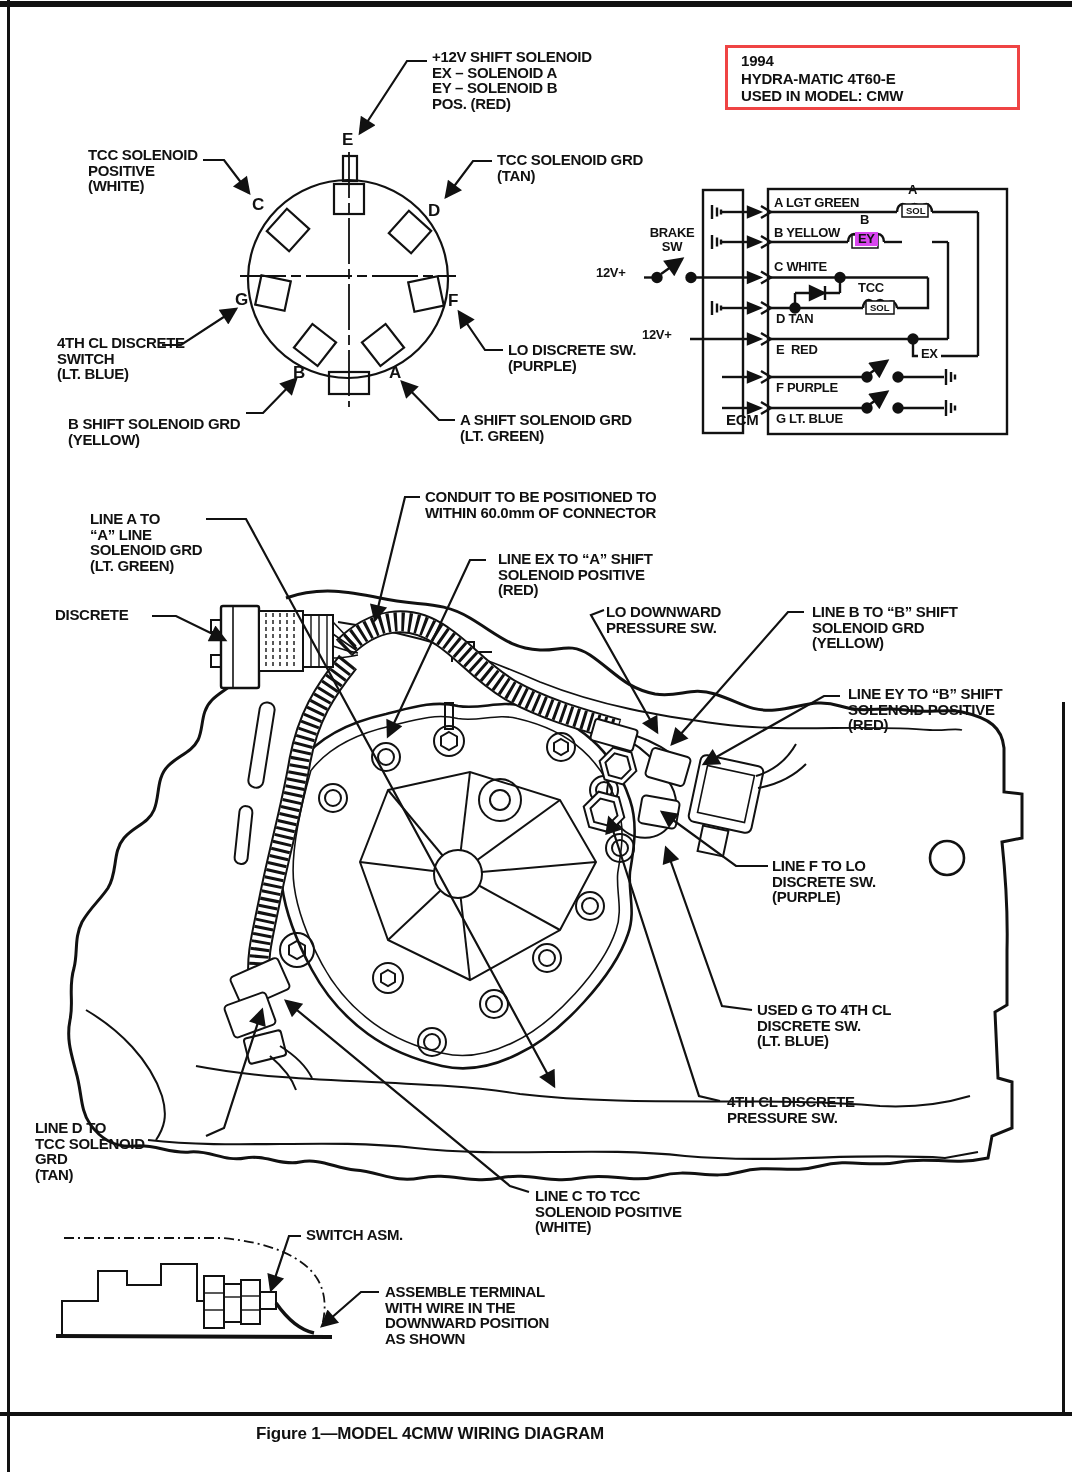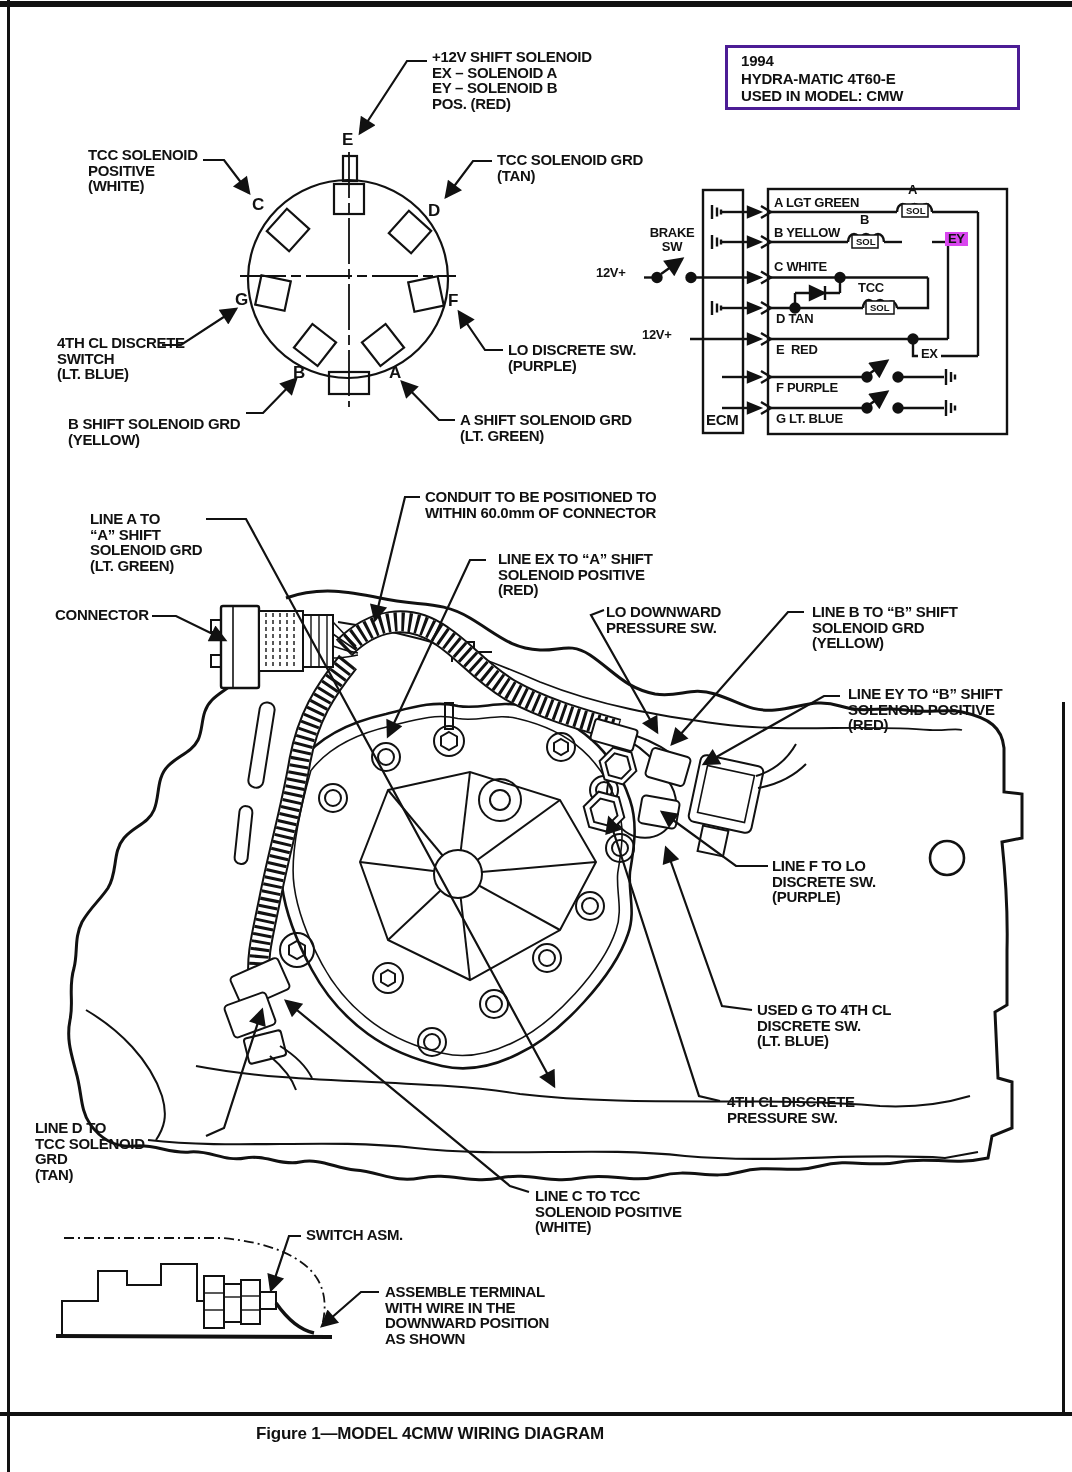--- a/index.html
+++ b/index.html
@@ -13,7 +13,7 @@
   .small{font-size:9.5px;line-height:10px;letter-spacing:0;}
   .mid{font-size:13px;line-height:14px;}
   .hdr{position:absolute;left:725px;top:45px;width:276px;height:55px;
-       border:3px solid #4c1d95;padding:4px 0 0 13px;font-weight:700;font-size:15px;
+       border:3px solid #ef4444;padding:4px 0 0 13px;font-weight:700;font-size:15px;
        line-height:17.5px;letter-spacing:-0.2px;white-space:pre;}
   .caption{position:absolute;left:0;top:1424px;width:860px;text-align:center;
        font-weight:700;font-size:17px;letter-spacing:-0.2px;}

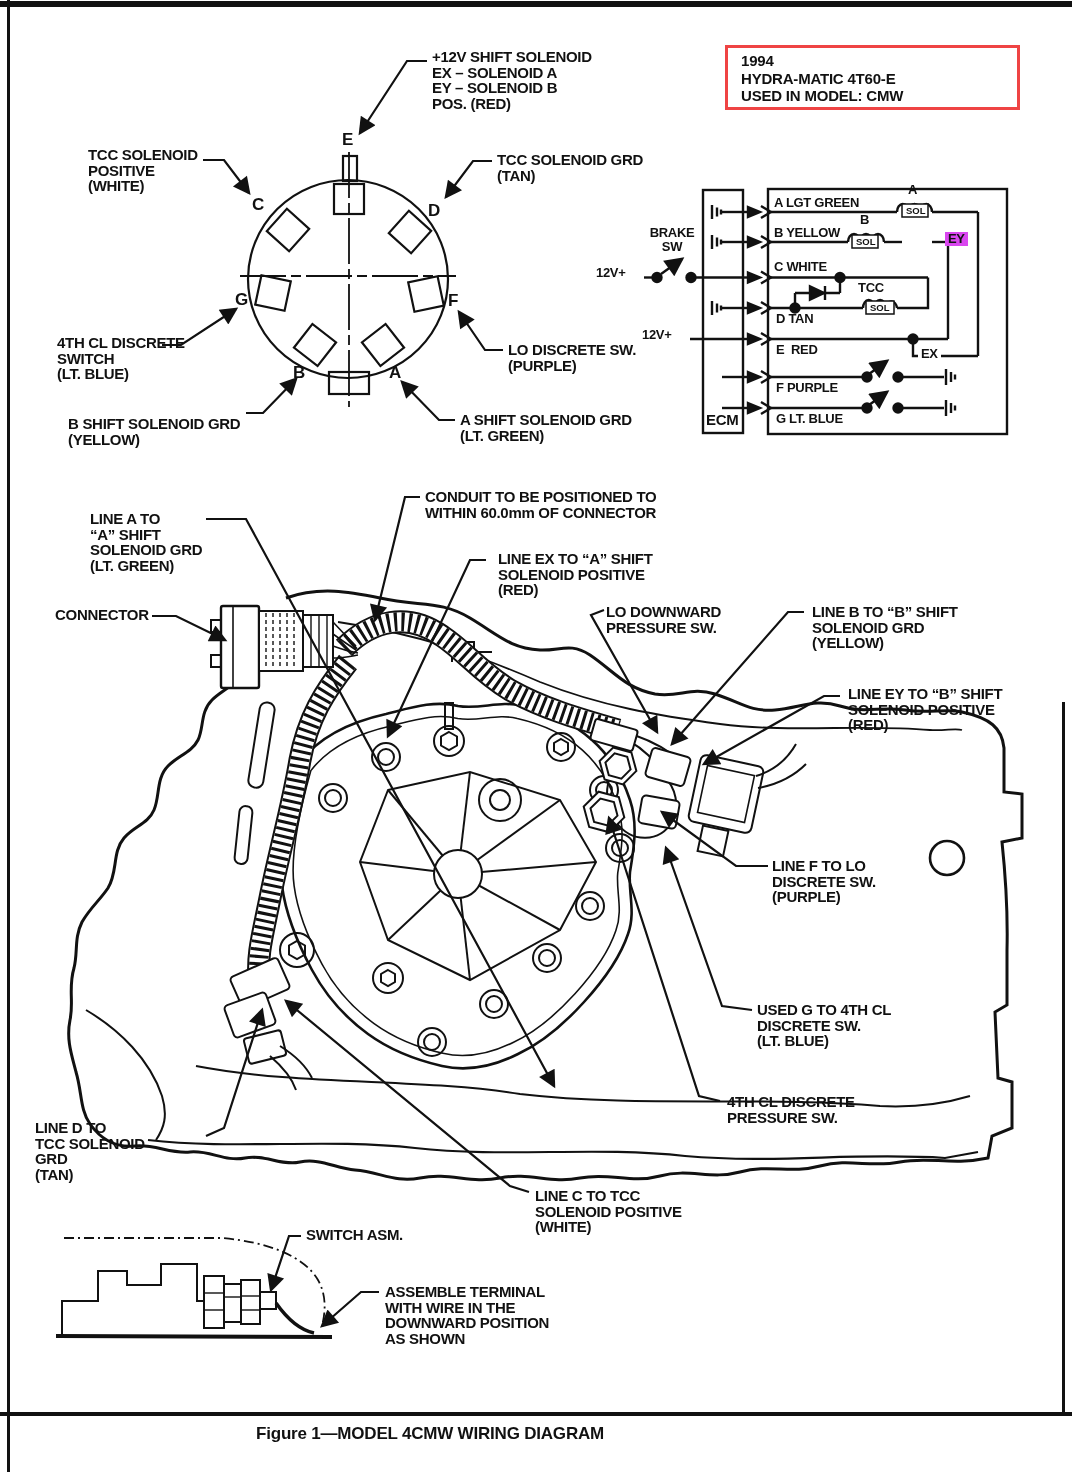--- a/index.html
+++ b/index.html
@@ -364,7 +364,7 @@
   <div class="lbl small" style="left:856px;top:237px">SOL</div>
   <div class="lbl mid" style="left:858px;top:281px">TCC</div>
   <div class="lbl small" style="left:870px;top:303px">SOL</div>
-  <div class="lbl mid" style="left:945px;top:232px;background:#d946ef;padding:0 3px">EY</div>
+  <div class="lbl mid" style="left:855px;top:232px;background:#d946ef;padding:0 3px">EY</div>
   <div class="lbl mid" style="left:918px;top:347px;background:#fff;padding:0 3px">EX</div>
 
   <div class="lbl mid" style="left:646px;top:226px;width:52px;text-align:center"><div>BRAKE</div><div>SW</div></div>

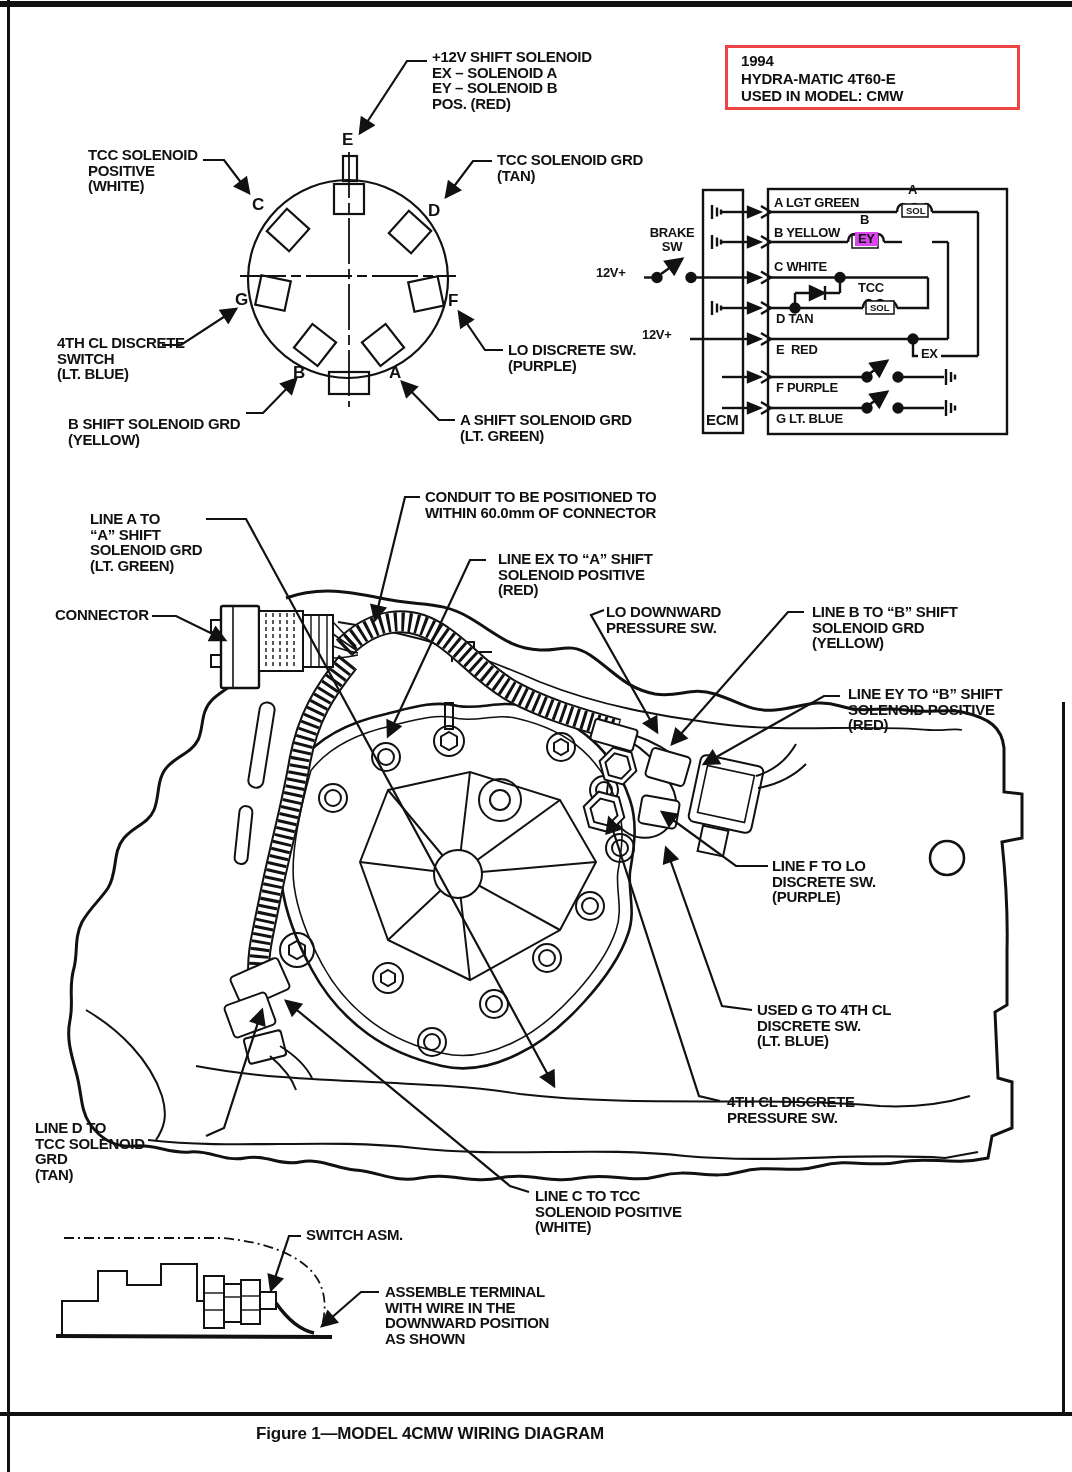--- a/index.html
+++ b/index.html
@@ -17,7 +17,7 @@
        line-height:17.5px;letter-spacing:-0.2px;white-space:pre;}
   .caption{position:absolute;left:0;top:1424px;width:860px;text-align:center;
        font-weight:700;font-size:17px;letter-spacing:-0.2px;}
-  .ecm{font-size:15px;}
+  .ecm{font-size:15px;margin-left:20px;}
 </style>
 </head>
 <body>

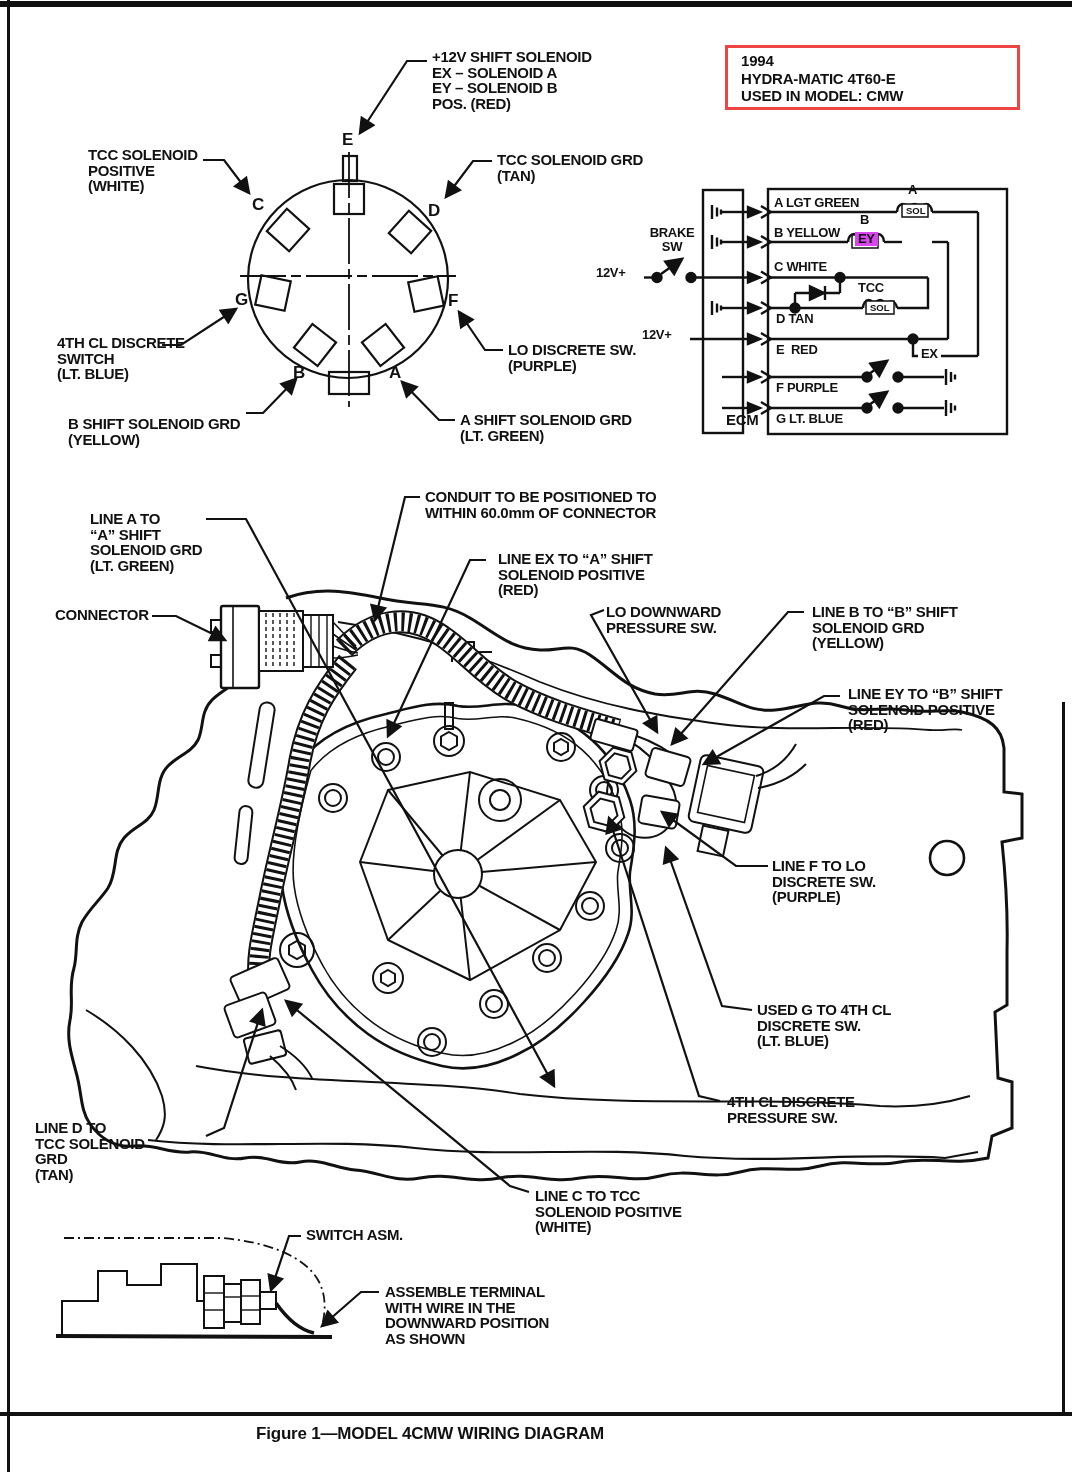--- a/index.html
+++ b/index.html
@@ -373,7 +373,7 @@
   <div class="lbl ecm" style="left:706px;top:412px">ECM</div>
 
   <div class="lbl" style="left:55px;top:607px">CONNECTOR</div>
-  <div class="lbl" style="left:90px;top:511px"><div>LINE A TO</div><div>“A” SHIFT</div><div>SOLENOID GRD</div><div>(LT. GREEN)</div></div>
+  <div class="lbl" style="left:90px;top:511px"><div>LINE A TO</div><div>“A” LINE</div><div>SOLENOID GRD</div><div>(LT. GREEN)</div></div>
   <div class="lbl" style="left:425px;top:489px"><div>CONDUIT TO BE POSITIONED TO</div><div>WITHIN 60.0mm OF CONNECTOR</div></div>
   <div class="lbl" style="left:498px;top:551px"><div>LINE EX TO “A” SHIFT</div><div>SOLENOID POSITIVE</div><div>(RED)</div></div>
   <div class="lbl" style="left:606px;top:604px"><div>LO DOWNWARD</div><div>PRESSURE SW.</div></div>

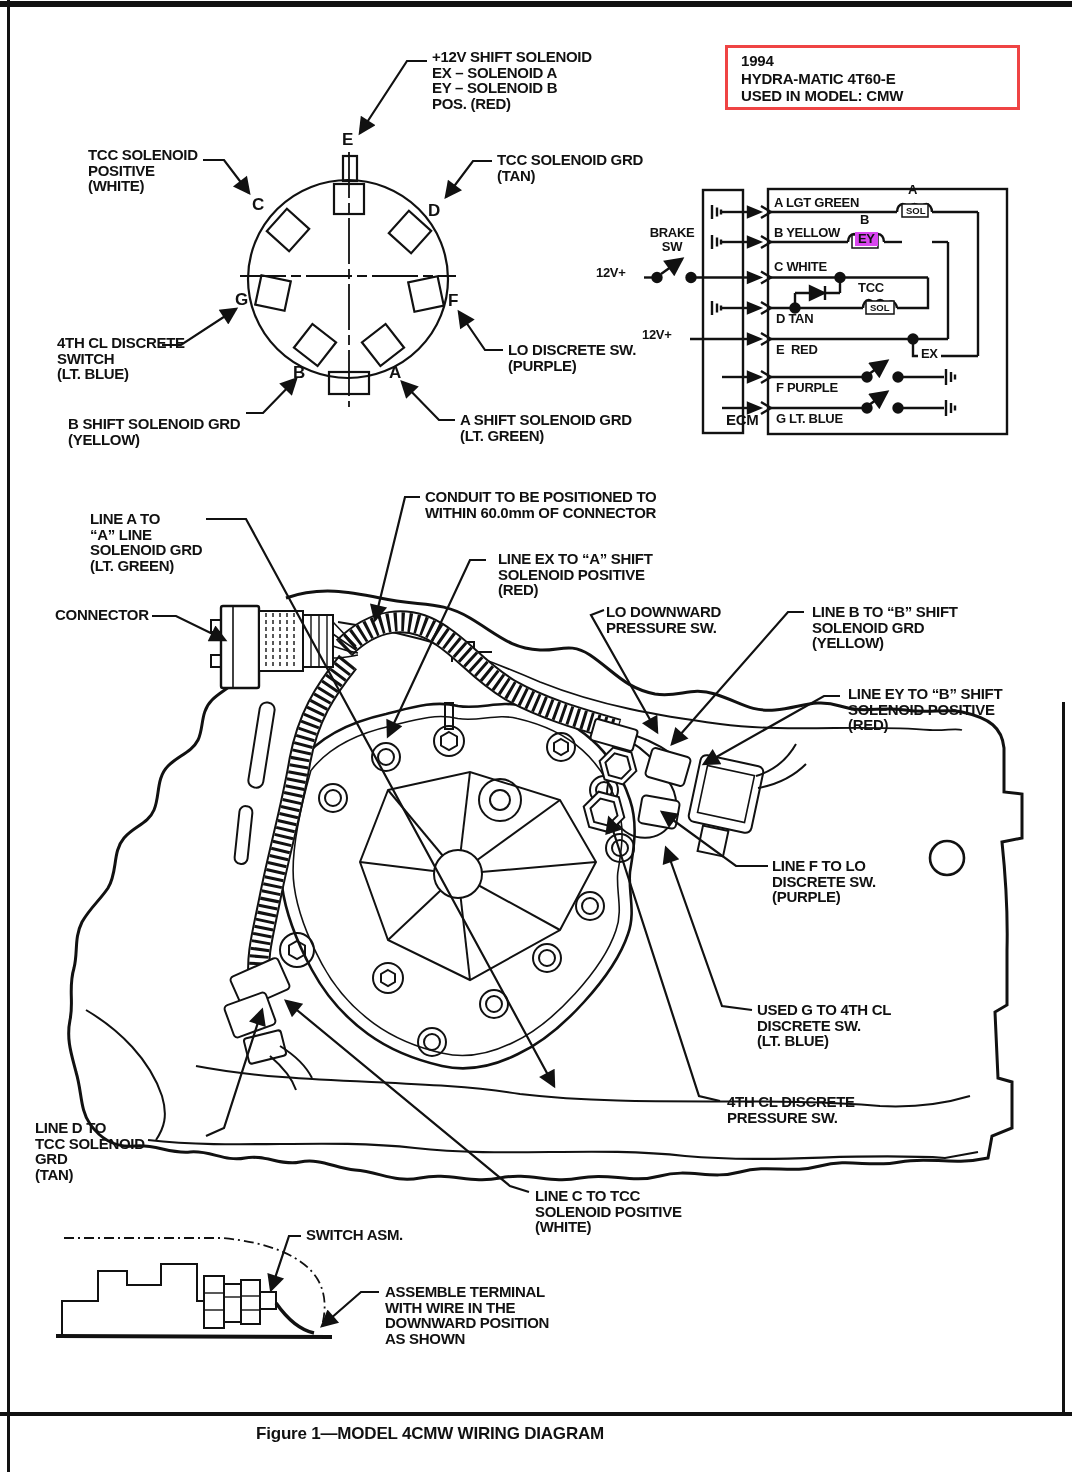--- a/index.html
+++ b/index.html
@@ -372,7 +372,7 @@
   <div class="lbl mid" style="left:642px;top:328px">12V+</div>
   <div class="lbl ecm" style="left:706px;top:412px">ECM</div>
 
-  <div class="lbl" style="left:55px;top:607px">CONNECTOR</div>
+  <div class="lbl" style="left:55px;top:607px">DISCRETE</div>
   <div class="lbl" style="left:90px;top:511px"><div>LINE A TO</div><div>“A” LINE</div><div>SOLENOID GRD</div><div>(LT. GREEN)</div></div>
   <div class="lbl" style="left:425px;top:489px"><div>CONDUIT TO BE POSITIONED TO</div><div>WITHIN 60.0mm OF CONNECTOR</div></div>
   <div class="lbl" style="left:498px;top:551px"><div>LINE EX TO “A” SHIFT</div><div>SOLENOID POSITIVE</div><div>(RED)</div></div>

